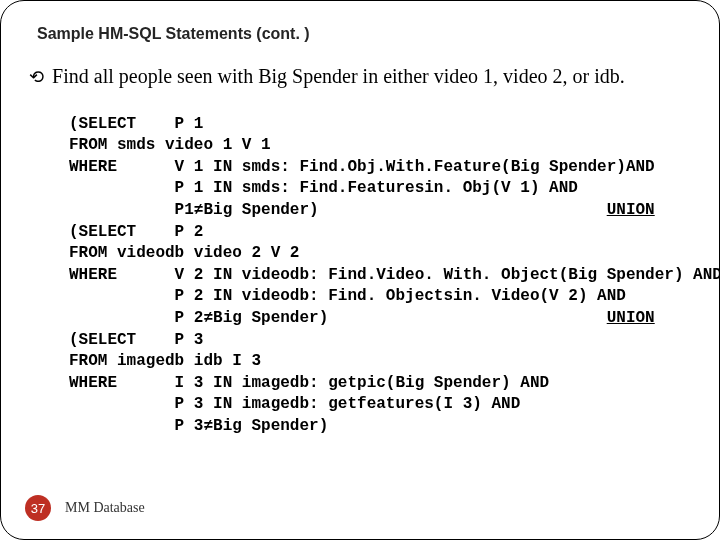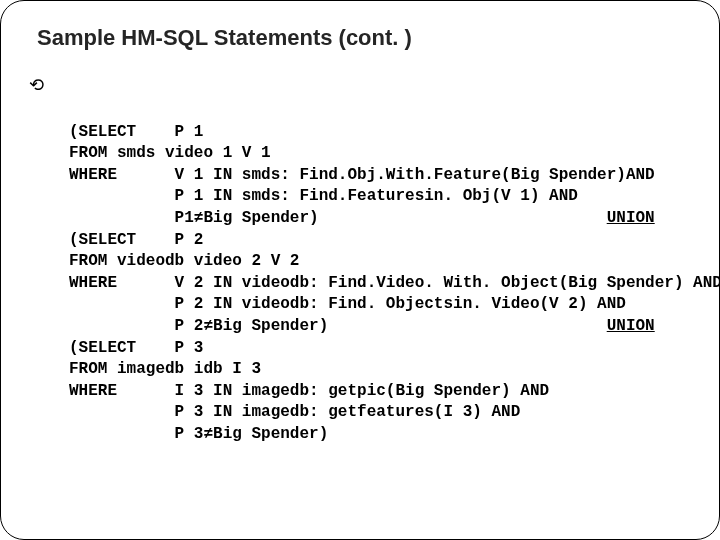--- a/index.html
+++ b/index.html
@@ -21,7 +21,7 @@
     padding: 24px 28px 0 28px;
   }
   .title {
-    font-size: 22px;
+    font-size: 16px;
     font-weight: bold;
     color: #252525;
     margin: 0 0 22px 8px;

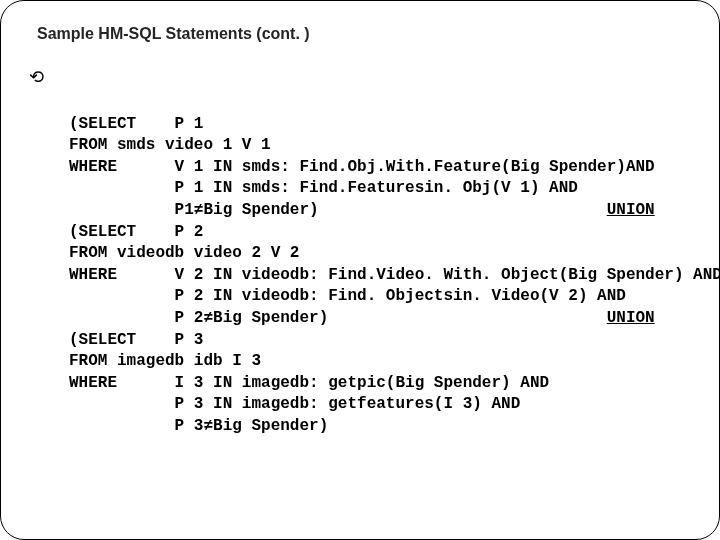--- a/index.html
+++ b/index.html
@@ -90,6 +90,7 @@
 
   <div class="prompt-line">
     <span class="cycle-icon">⟲</span>
+    <span class="prompt-text">Find all people seen with Big Spender in either video 1, video 2, or idb.</span>
   </div>
 
   <div class="code">

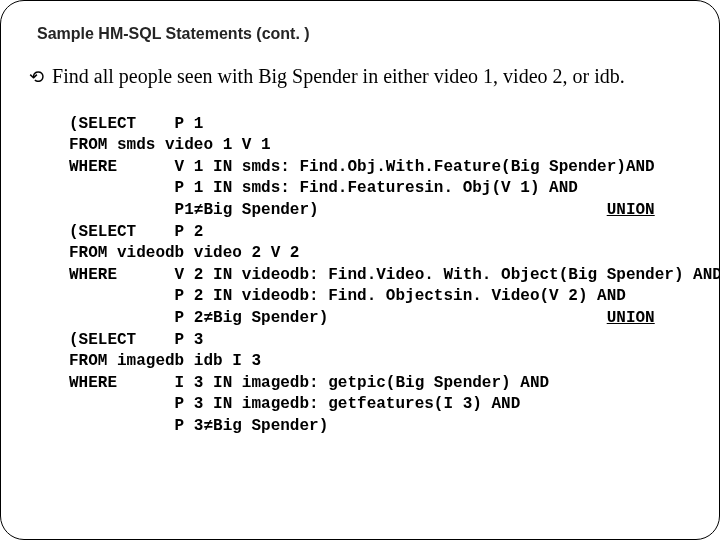--- a/index.html
+++ b/index.html
@@ -110,6 +110,10 @@
 <span>           P 3 IN imagedb: getfeatures(I 3) AND</span>
 <span>           P 3≠Big Spender)</span></div>
 
+  <div class="footer">
+    <div class="page-badge">37</div>
+    <div class="footer-text">MM Database</div>
+  </div>
 
 </div>
 

